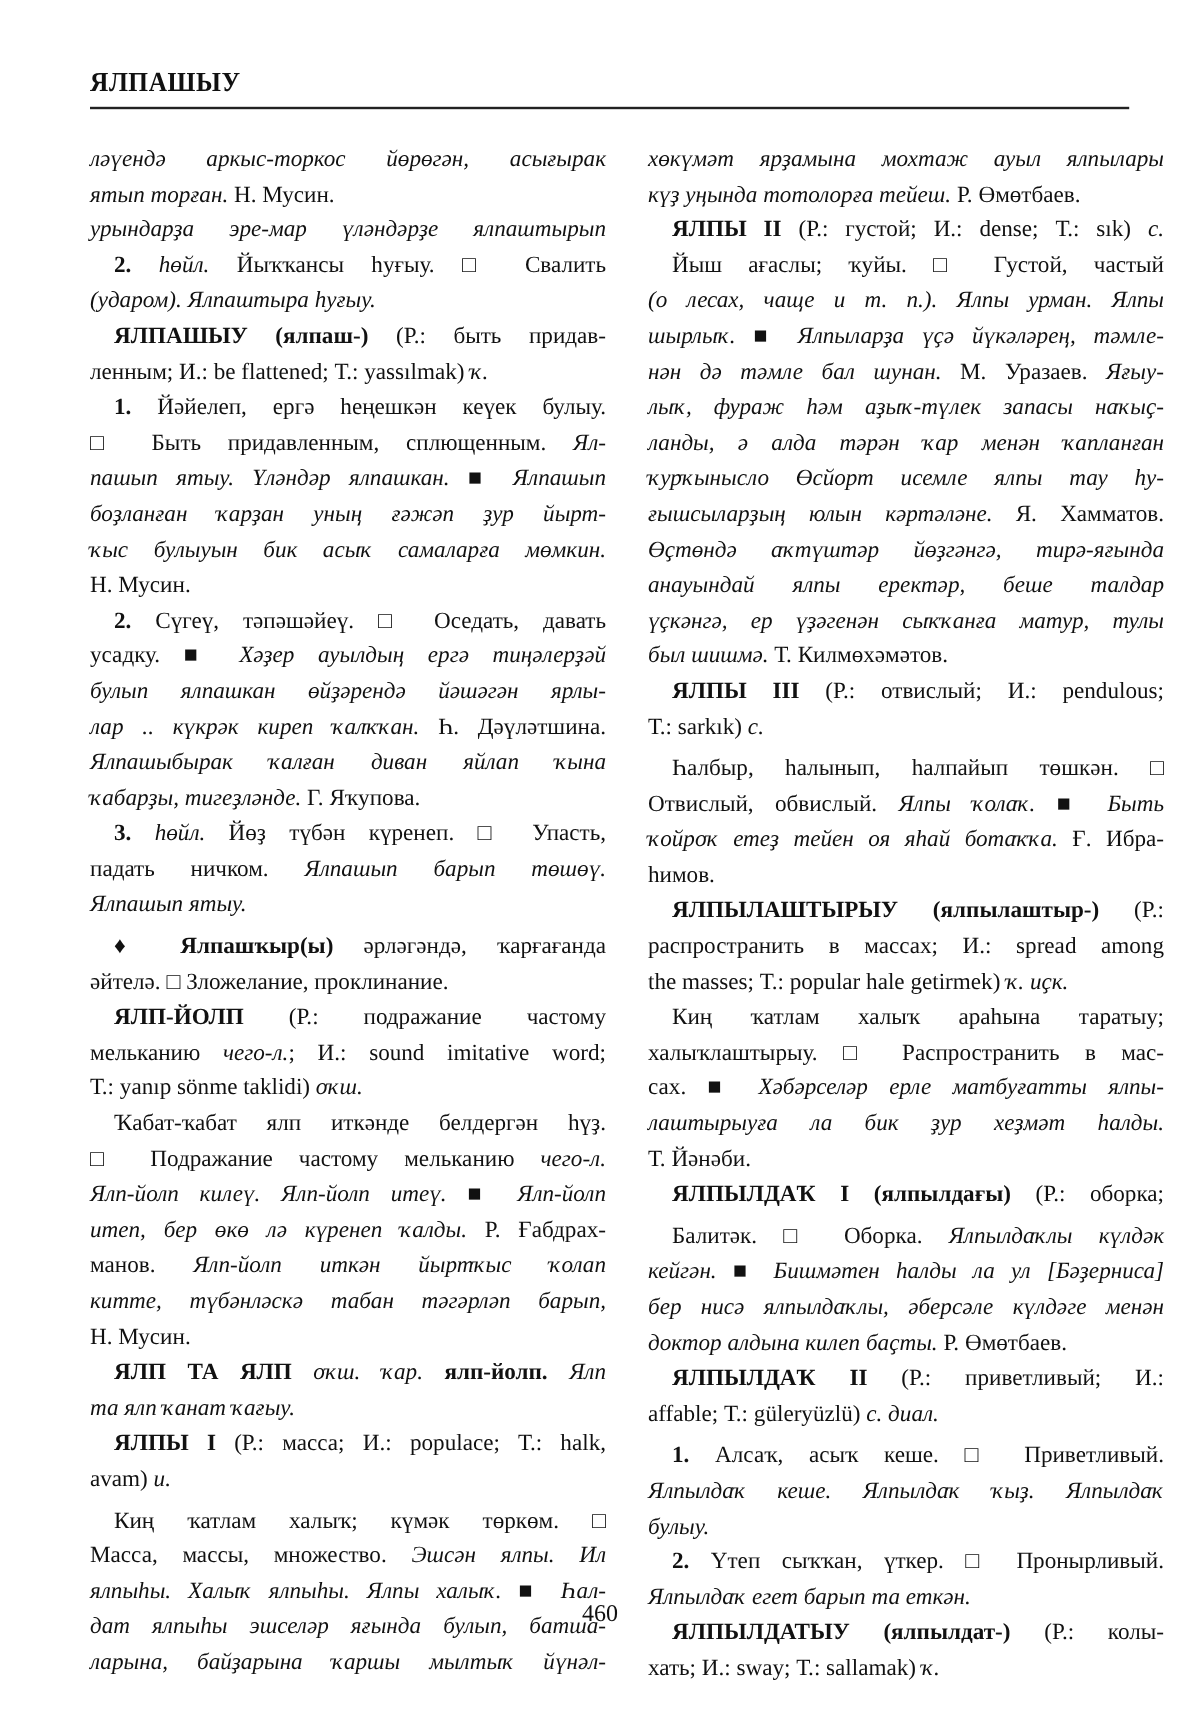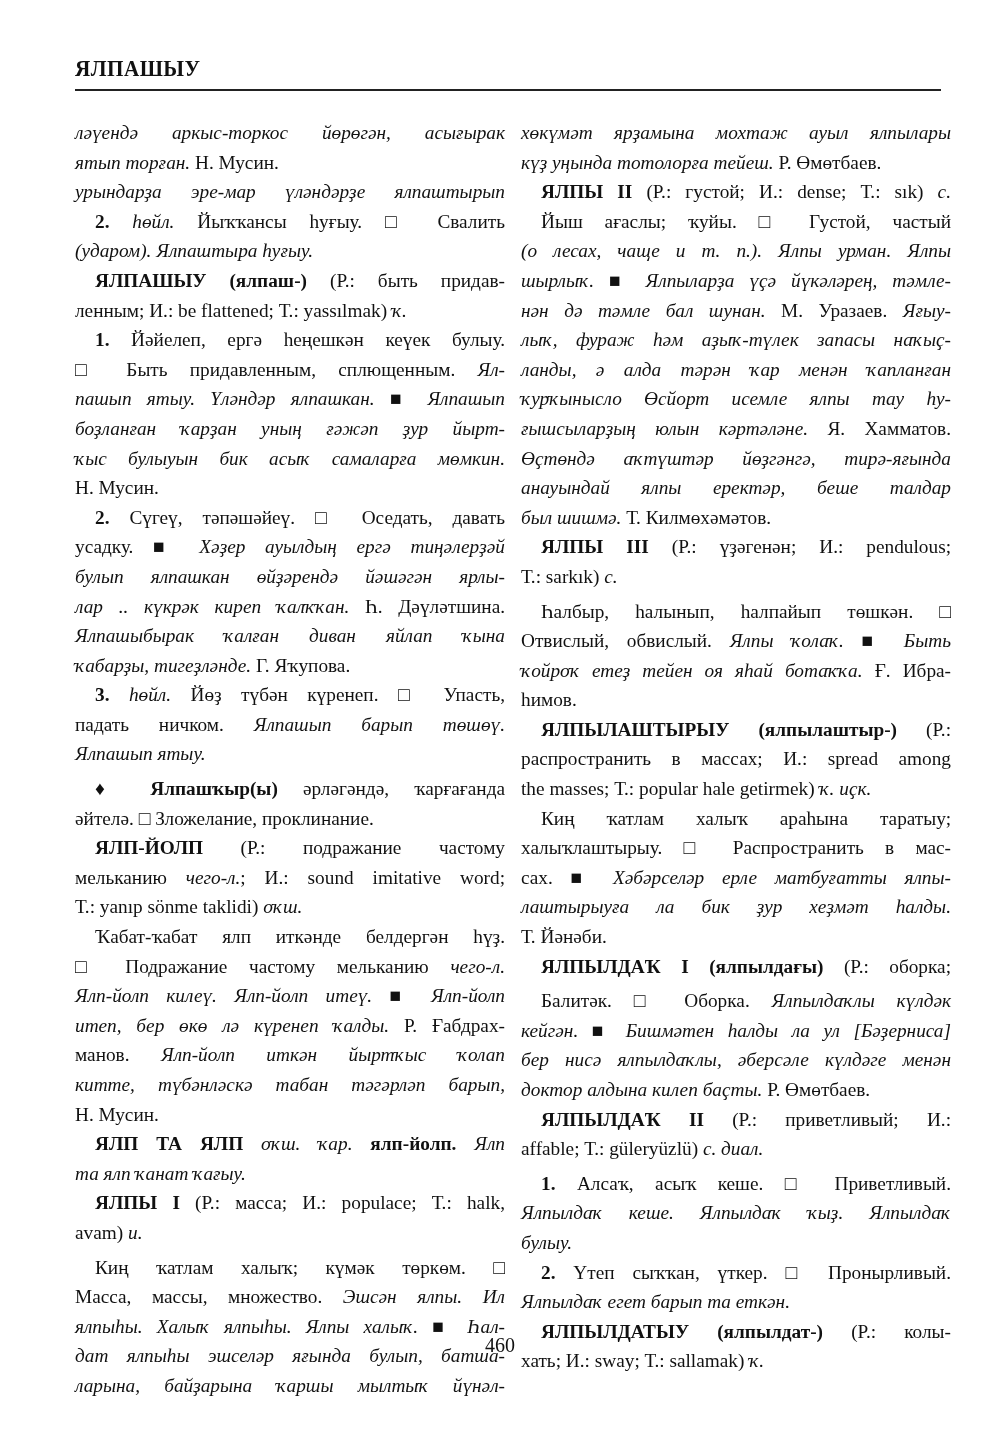--- a/index.html
+++ b/index.html
@@ -10,7 +10,7 @@
   .header-rule { position: absolute; left: 75px; top: 89px; width: 866px; height: 2px; background: #222; }
   .col { position: absolute; top: 118px; width: 430px; }
   .col.left { left: 75px; }
-  .col.right { left: 521px; }
+  .col.right { left: 540px; }
   .line { height: 29.6px; line-height: 29.6px; font-size: 19.3px; white-space: nowrap;
           text-align: justify; text-align-last: justify; overflow: visible; }
   .line.last { text-align-last: left; }

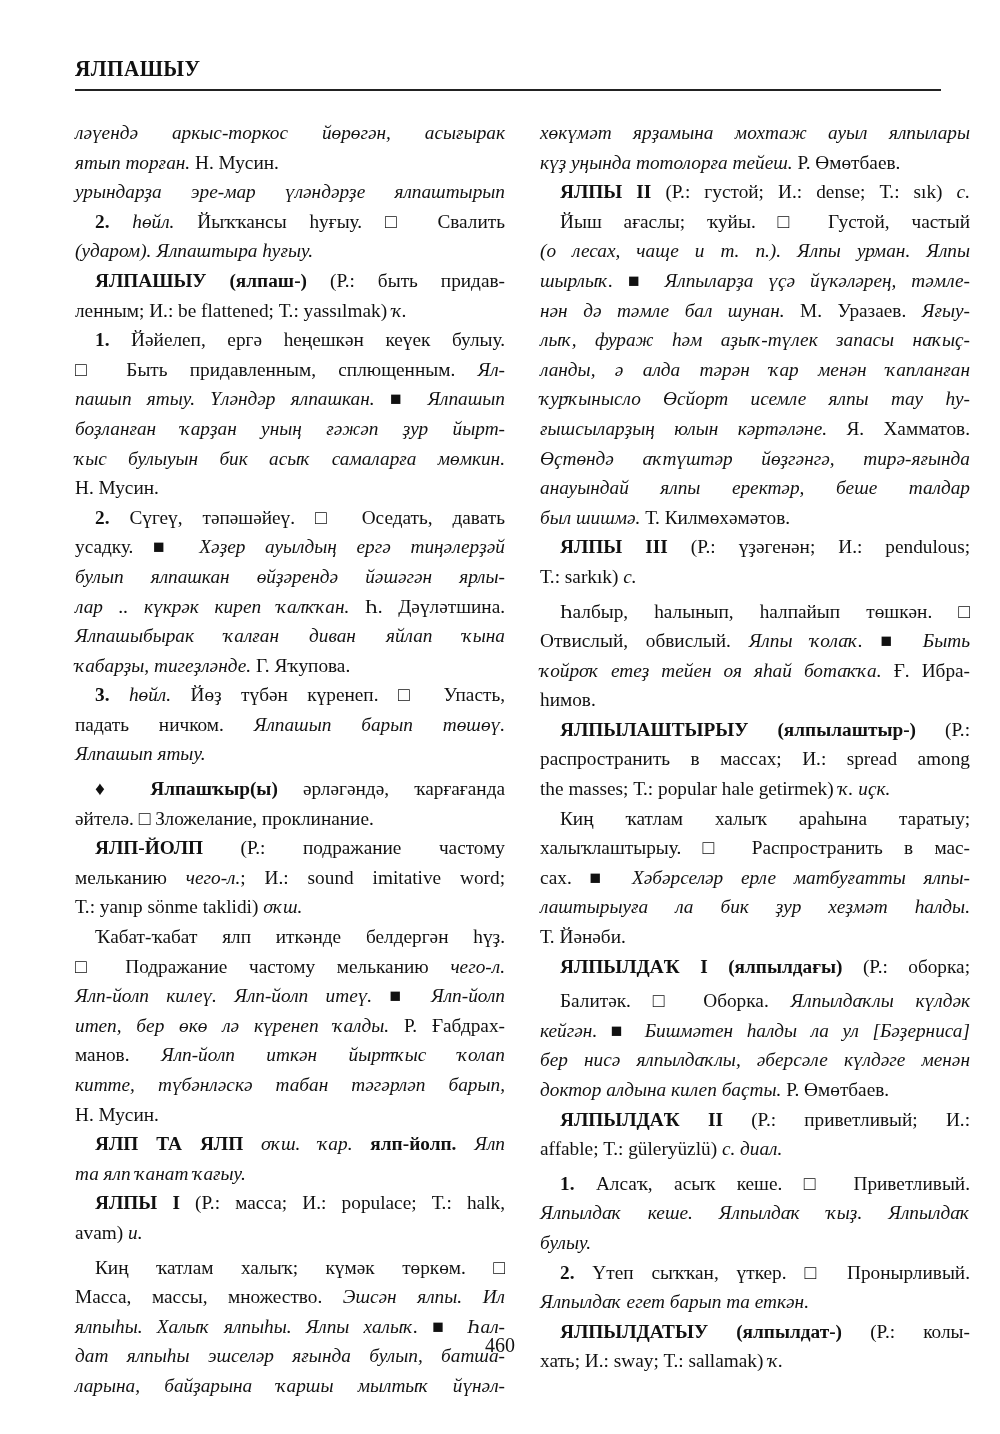--- a/index.html
+++ b/index.html
@@ -87,6 +87,7 @@
       <div class="line"><span class="i">ғышсыларҙың юлын кәртәләне.</span><span> Я. Хамматов.</span></div>
       <div class="line"><span class="i">Өҫтөндә аҡтүштәр йөҙгәнгә, тирә-яғында</span></div>
       <div class="line"><span class="i">анауындай ялпы еректәр, беше талдар</span></div>
+      <div class="line"><span class="i">үҫкәнгә, ер үҙәгенән сыҡҡанға матур, тулы</span></div>
       <div class="line last"><span class="i">был шишмә.</span><span> Т. Килмөхәмәтов.</span></div>
       <div class="line indent"><span class="b">ЯЛПЫ III</span><span> (Р.: үҙәгенән; И.: pendulous;</span></div>
       <div class="line last"><span>Т.: sarkık) </span><span class="i">с.</span></div>

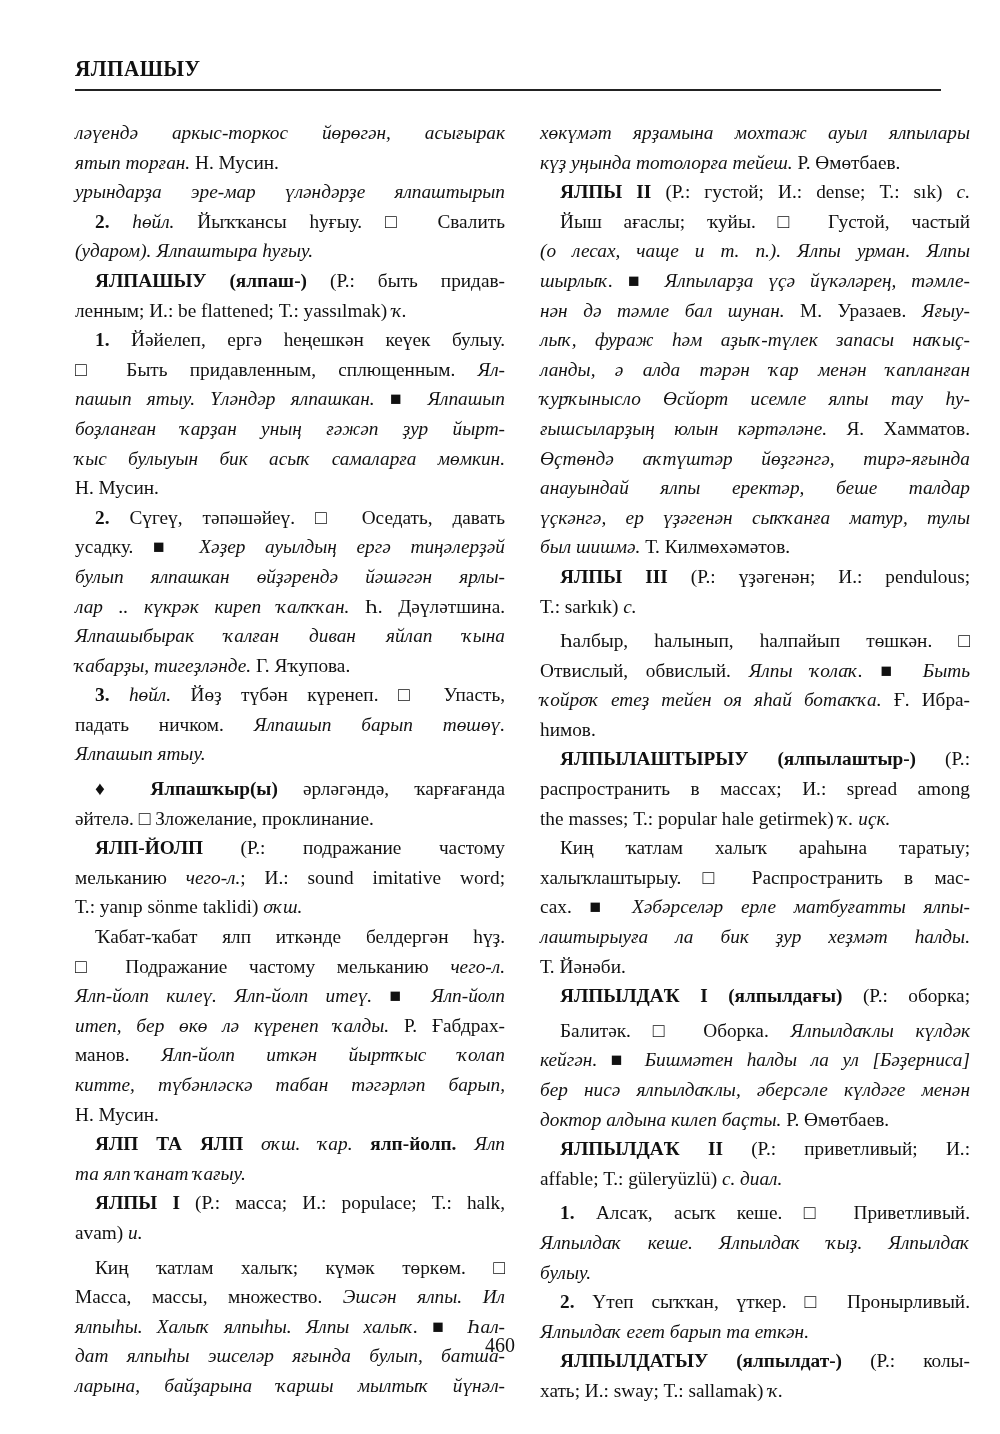--- a/index.html
+++ b/index.html
@@ -89,7 +89,7 @@
       <div class="line"><span class="i">анауындай ялпы еректәр, беше талдар</span></div>
       <div class="line"><span class="i">үҫкәнгә, ер үҙәгенән сыҡҡанға матур, тулы</span></div>
       <div class="line last"><span class="i">был шишмә.</span><span> Т. Килмөхәмәтов.</span></div>
-      <div class="line indent"><span class="b">ЯЛПЫ III</span><span> (Р.: үҙәгенән; И.: pendulous;</span></div>
+      <div class="line indent"><span class="b">ЯЛПЫ III</span><span> (Р.: отвислый; И.: pendulous;</span></div>
       <div class="line last"><span>Т.: sarkık) </span><span class="i">с.</span></div>
       <div class="line indent gap"><span>Һалбыр, һалынып, һалпайып төшкән. □</span></div>
       <div class="line"><span>Отвислый, обвислый. </span><span class="i">Ялпы ҡолаҡ. </span><span>■ </span><span class="i">Быть</span></div>

